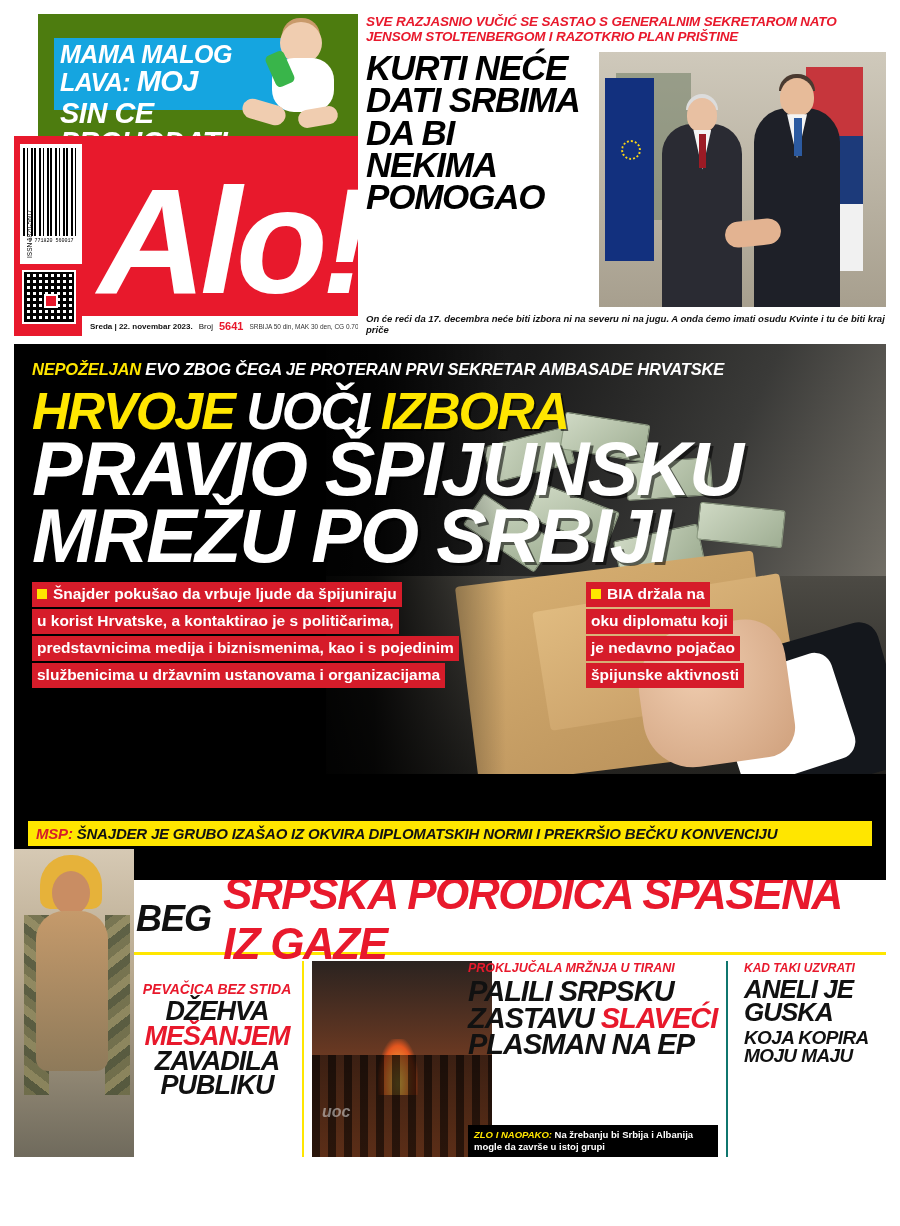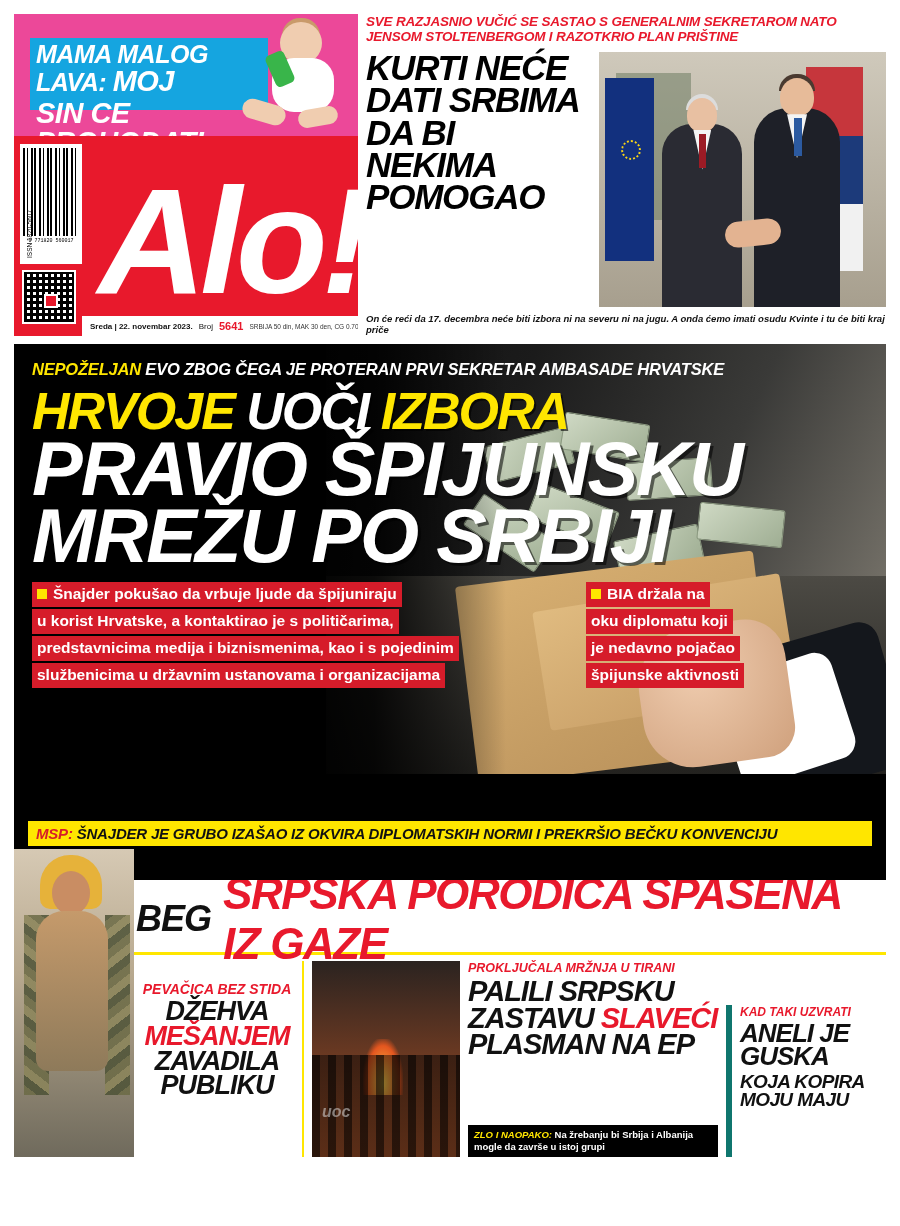--- a/index.html
+++ b/index.html
@@ -31,8 +31,9 @@
   .promo {
     position: relative;
     height: 122px;
-    background: #ec4899;
+    background: #4d7c0f;
     overflow: hidden;
+    margin-left: 24px;
   }
   .promo-blue {
     position: absolute;

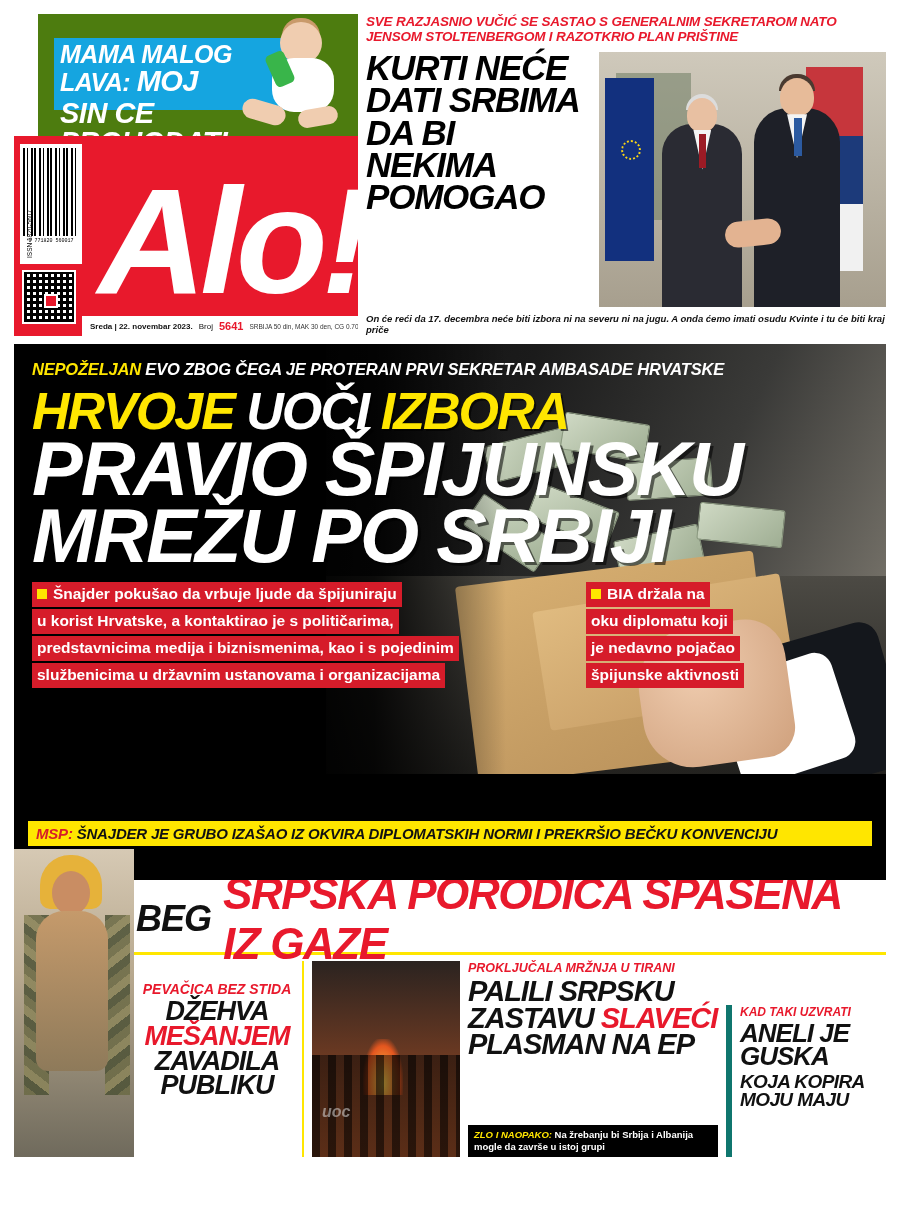--- a/index.html
+++ b/index.html
@@ -444,7 +444,7 @@
   }
   .c3-box .tag { color: #ffe600; font-style: italic; font-weight: 800; }
 
-  .col4 { width: 148px; border-left: 6px solid #0f766e; padding-left: 8px; margin-top: 44px; }
+  .col4 { width: 148px; border-left: 2px solid #0f766e; padding-left: 16px; }
   .c4-kicker { font-size: 12px; font-weight: 800; font-style: italic; color: #e8192c; }
   .c4-h { margin-top: 3px; font-size: 26px; font-weight: 800; font-style: italic;
     line-height: .9; letter-spacing: -1px; color: #111; }

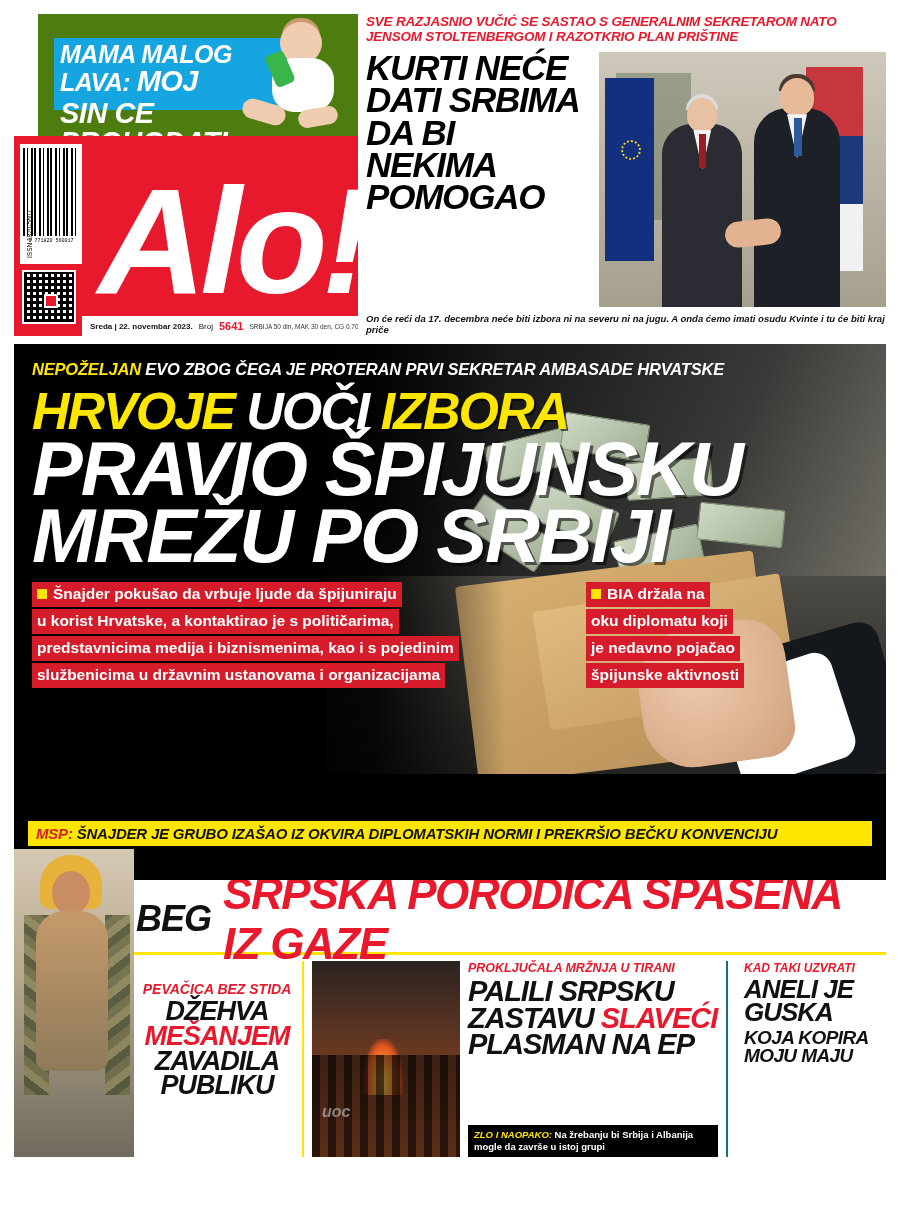--- a/index.html
+++ b/index.html
@@ -421,7 +421,7 @@
 
   .col2 { width: 148px; }
   .col2-photo {
-    width: 148px; height: 196px;
+    width: 180px; height: 196px;
     background: linear-gradient(180deg,#2b2320 0%, #6d3a22 50%, #a8542a 100%);
     position: relative; overflow: hidden;
   }

